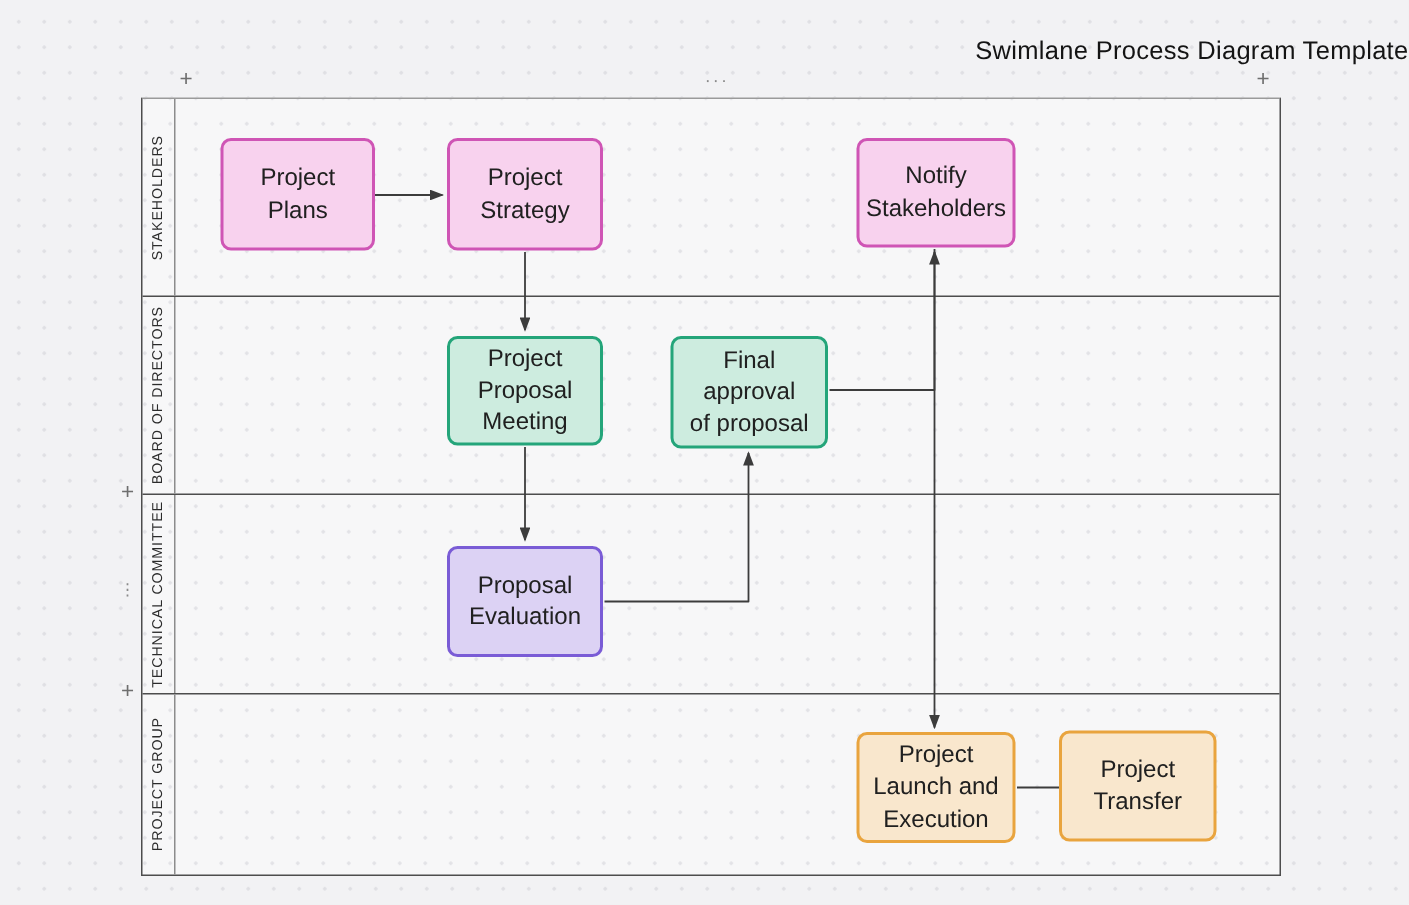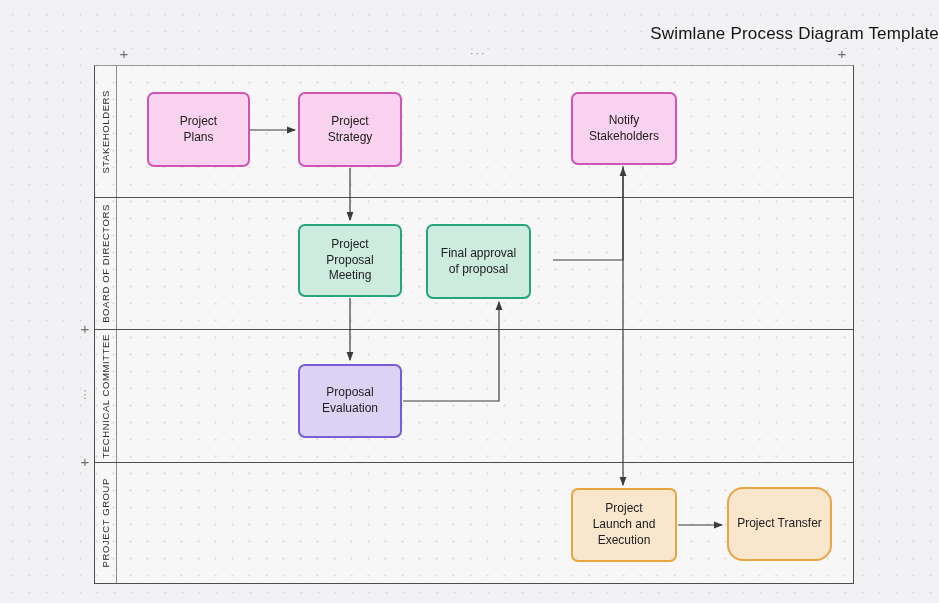--- a/index.html
+++ b/index.html
@@ -39,7 +39,7 @@
   .node{
     position:absolute;border:2px solid;border-radius:7px;
     display:flex;align-items:center;justify-content:center;
-    font-size:12px;font-weight:500;color:#202020;text-align:center;
+    font-size:16px;font-weight:500;color:#202020;text-align:center;
     line-height:1.32;box-sizing:border-box;
   }
   .node .lbl{white-space:pre-line;padding:2px 6px;}

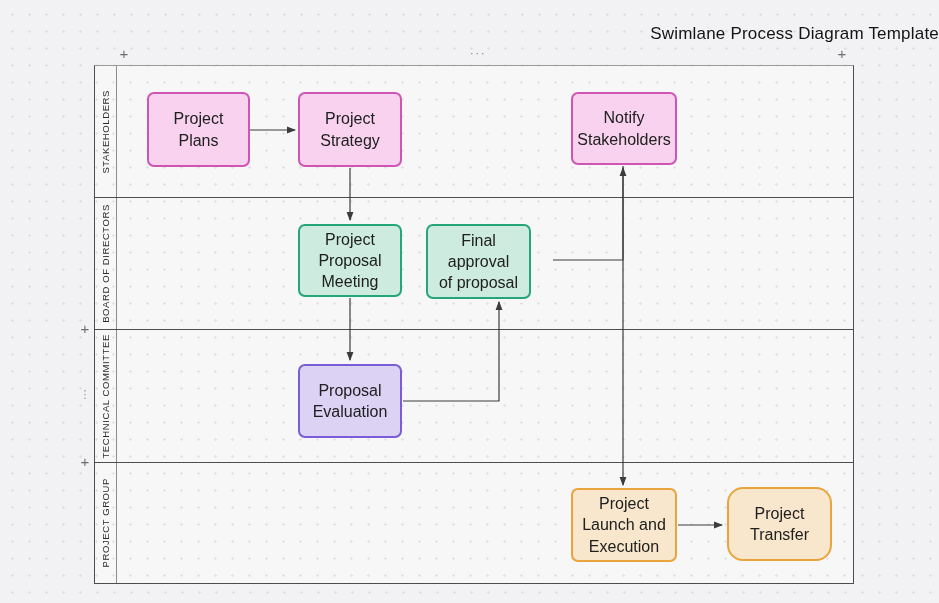--- a/index.html
+++ b/index.html
@@ -120,7 +120,7 @@
 Proposal
 Meeting</span>
     </div>
-  <div class="node" style="left: 426px; top: 224px; width: 105px; height: 75px; background: rgb(205, 236, 223); border-color: rgb(36, 165, 122);">
+  <div class="node" style="left: 447px; top: 224px; width: 105px; height: 75px; background: rgb(205, 236, 223); border-color: rgb(36, 165, 122);">
       <span class="lbl">Final approval
 of proposal</span>
     </div>

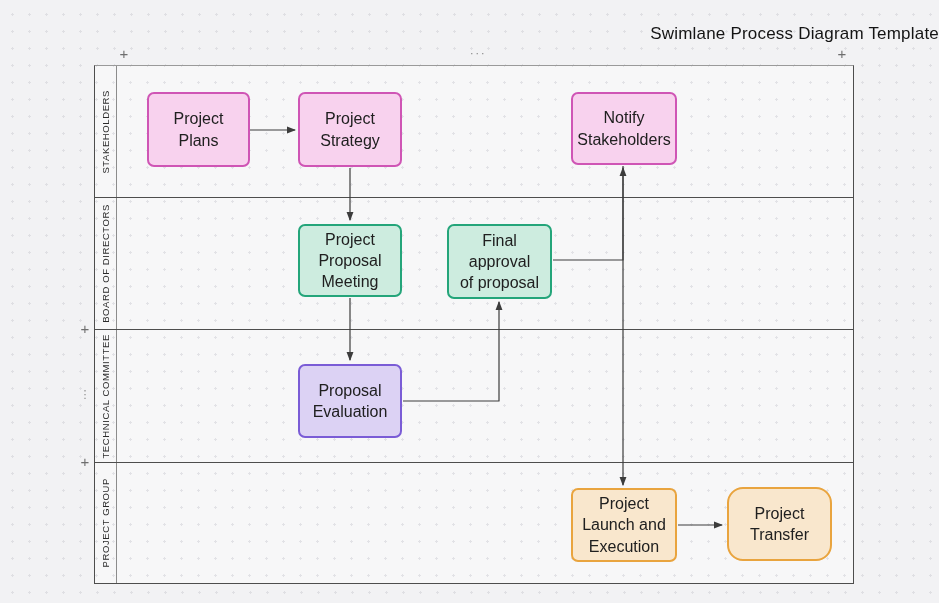--- a/index.html
+++ b/index.html
@@ -133,7 +133,7 @@
 Launch and
 Execution</span>
     </div>
-  <div class="node" style="left: 727px; top: 487px; width: 105px; height: 74px; background: rgb(249, 231, 205); border-color: rgb(233, 164, 62); border-radius: 16px;">
+  <div class="node" style="left: 706px; top: 487px; width: 105px; height: 74px; background: rgb(249, 231, 205); border-color: rgb(233, 164, 62);">
       <span class="lbl">Project Transfer</span>
     </div>
 

